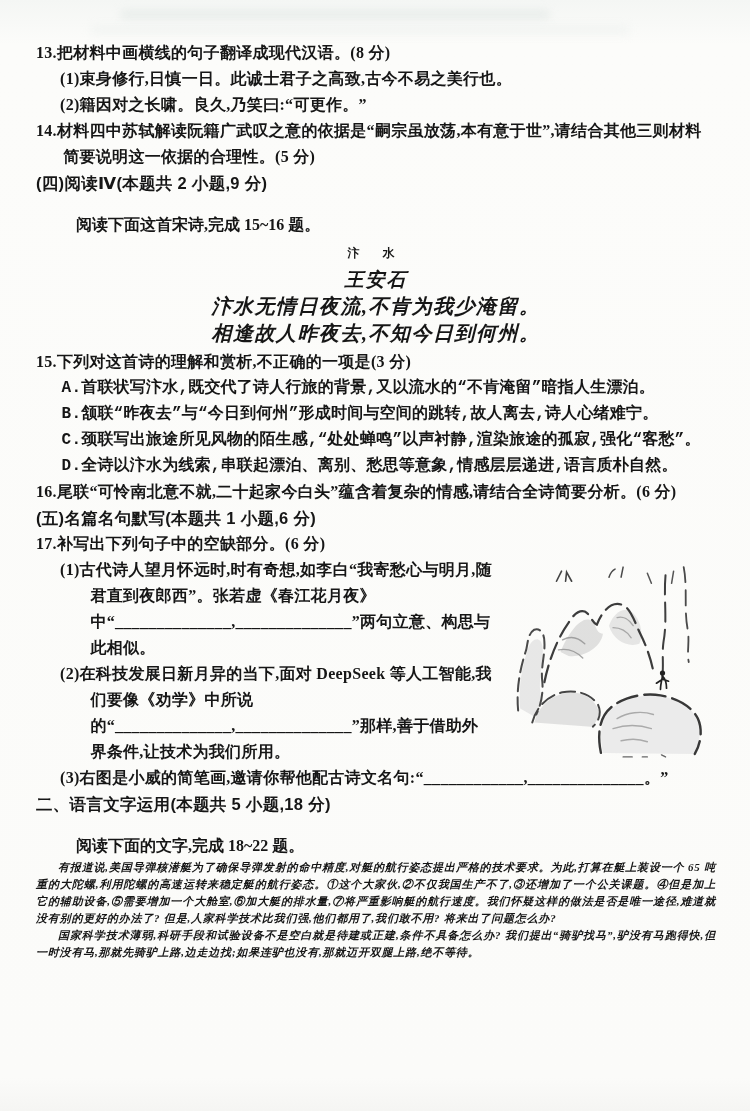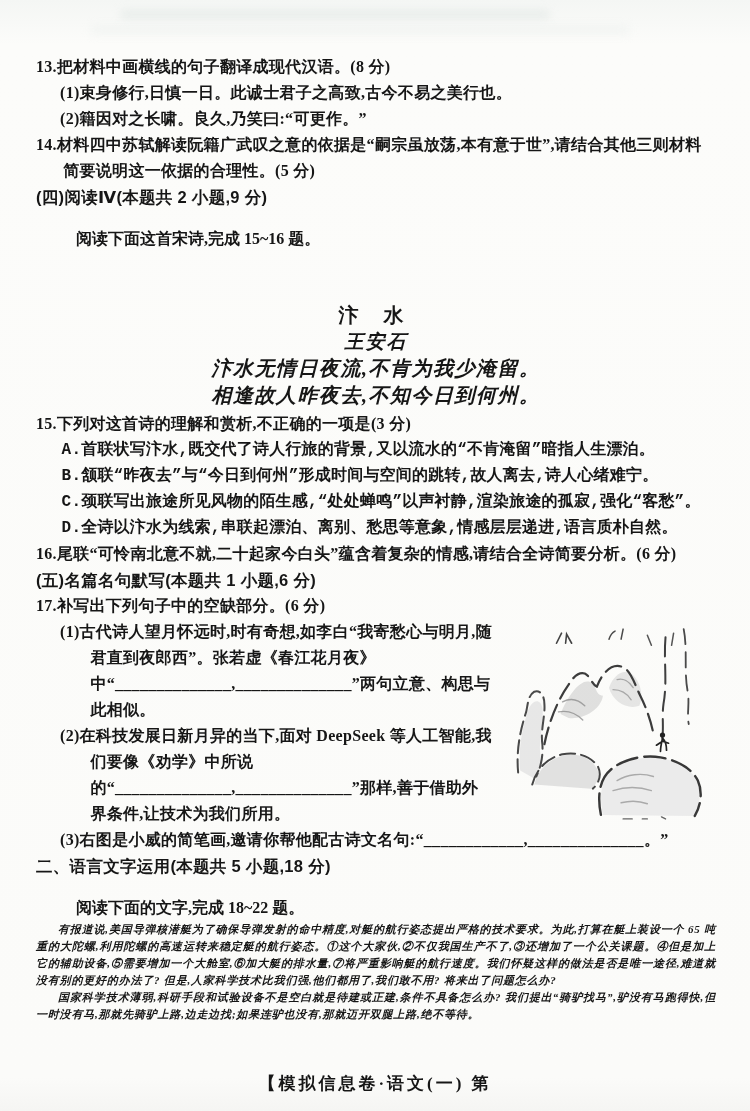--- a/index.html
+++ b/index.html
@@ -9,7 +9,7 @@
     position:relative; width:750px; height:1111px; overflow:hidden;
     background:#fcfcfa;
     background-image:linear-gradient(180deg,#f4f6f4 0%,#fcfcfa 4%,#fbfbf9 97%,#f5f5f3 100%);
-    color:#161616; padding:54px 34px 0 36px;
+    color:#161616; padding:40px 34px 0 36px;
   }
   .ghost { position:absolute; top:6px; left:90px; width:560px; height:30px; }
   .ghost .g1 { position:absolute; top:4px; left:30px; width:430px; height:9px;

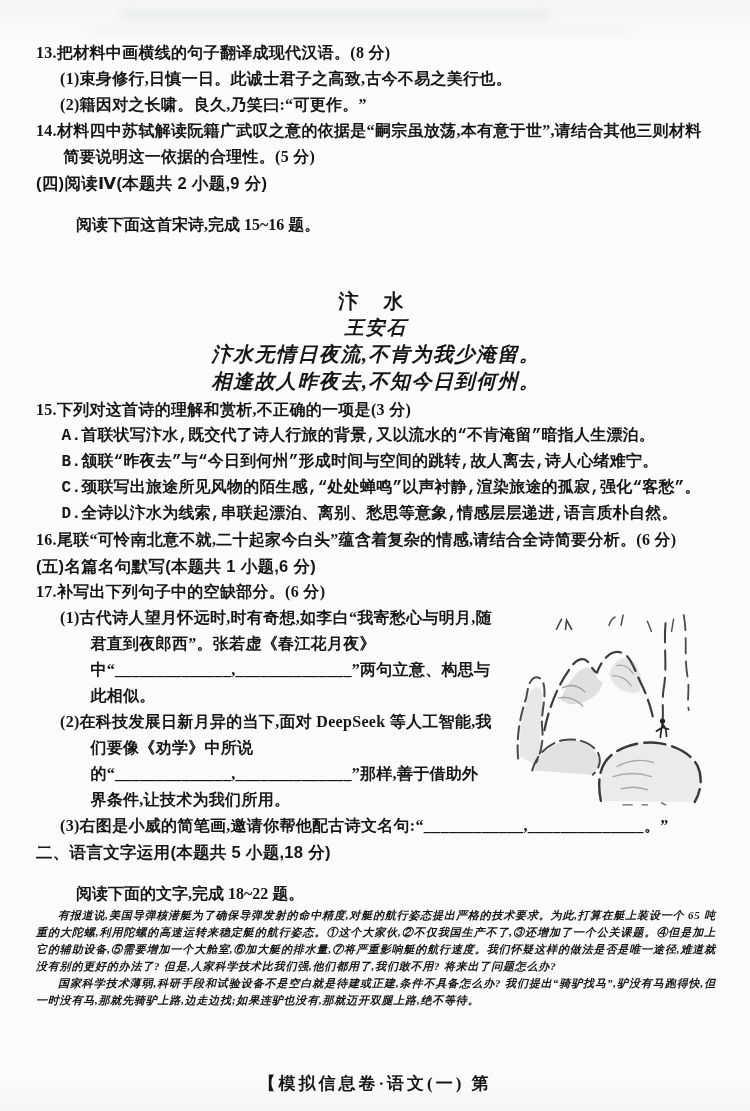--- a/index.html
+++ b/index.html
@@ -23,7 +23,7 @@
     font-size:16.5px; letter-spacing:.3px; }
   .indent1 { margin-left:2.5em; font-weight:700;margin-top:16px; }
   .poem { text-align:center; padding:2px 0 2px; }
-  .poem-title { font-weight:700; font-size:20px; letter-spacing:10px; line-height:27px;margin-top:48px; }
+  .poem-title { font-weight:700; font-size:12px; letter-spacing:10px; line-height:27px; }
   .poem-author { font-style:italic; font-weight:600; font-size:19px; line-height:26px; letter-spacing:2px; }
   .poem-line { font-style:italic; font-weight:700; font-size:20px; line-height:27px; letter-spacing:1.5px; }
   .option { font-weight:700; margin-left:1.6em; letter-spacing:.2px;font-family:Liberation Mono, monospace; }

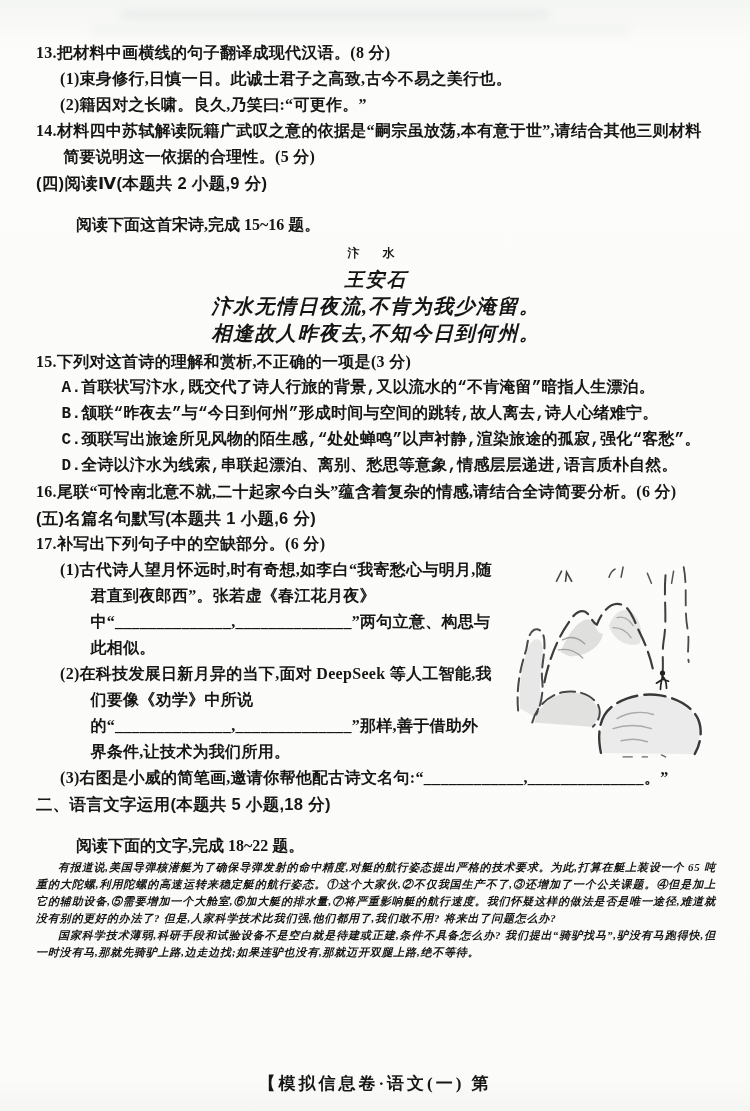--- a/index.html
+++ b/index.html
@@ -113,7 +113,6 @@
   <div class="para script">有报道说,美国导弹核潜艇为了确保导弹发射的命中精度,对艇的航行姿态提出严格的技术要求。为此,打算在艇上装设一个 65 吨重的大陀螺,利用陀螺的高速运转来稳定艇的航行姿态。①这个大家伙,②不仅我国生产不了,③还增加了一个公关课题。④但是加上它的辅助设备,⑤需要增加一个大舱室,⑥加大艇的排水量,⑦将严重影响艇的航行速度。我们怀疑这样的做法是否是唯一途径,难道就没有别的更好的办法了? 但是,人家科学技术比我们强,他们都用了,我们敢不用? 将来出了问题怎么办?</div>
   <div class="para script">国家科学技术薄弱,科研手段和试验设备不是空白就是待建或正建,条件不具备怎么办? 我们提出“骑驴找马”,驴没有马跑得快,但一时没有马,那就先骑驴上路,边走边找;如果连驴也没有,那就迈开双腿上路,绝不等待。</div>
 
-  <div class="footer">【模拟信息卷·语文(一)  第</div>
 </div>
 
 </body></html>

